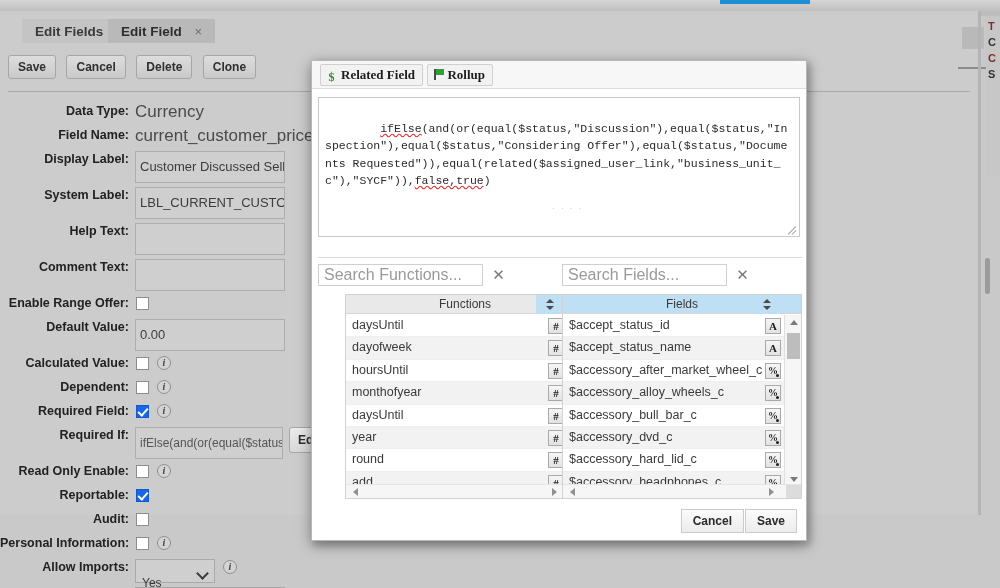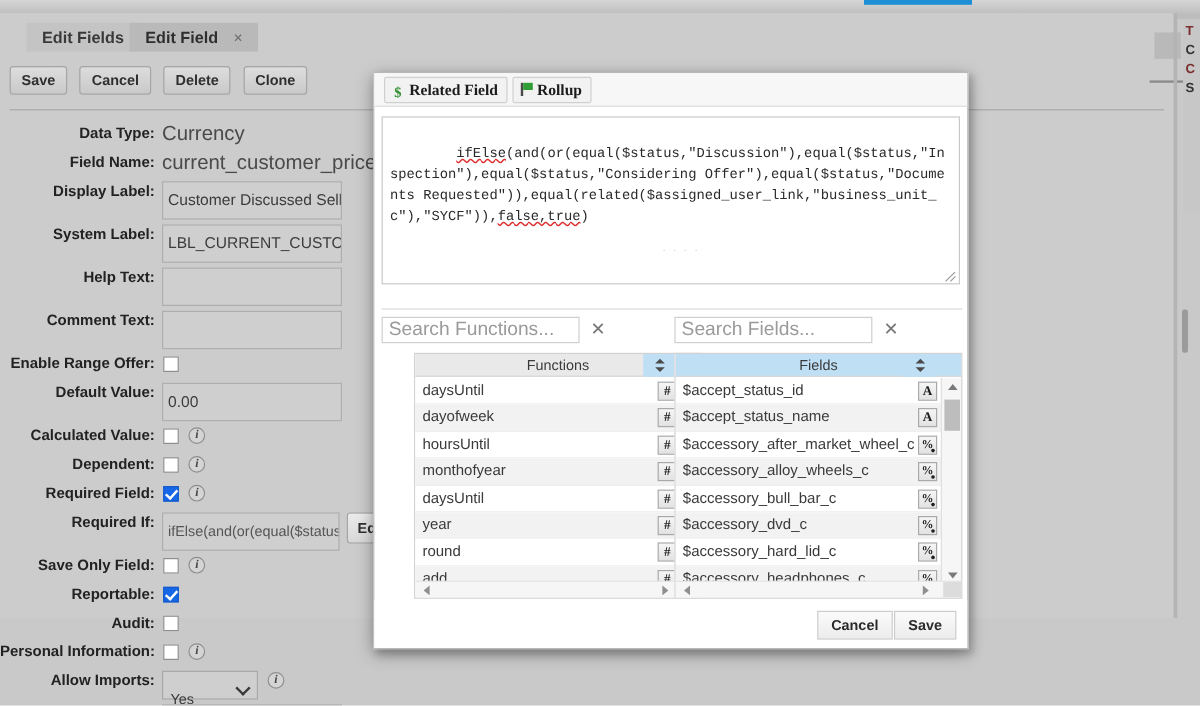--- a/index.html
+++ b/index.html
@@ -608,7 +608,7 @@
       </div>
 
       <div class="row">
-        <div class="lbl">Save Only Field:</div>
+        <div class="lbl">Read Only Enable:</div>
         <div class="cb"></div>
         <div class="infoicon">i</div>
       </div>

